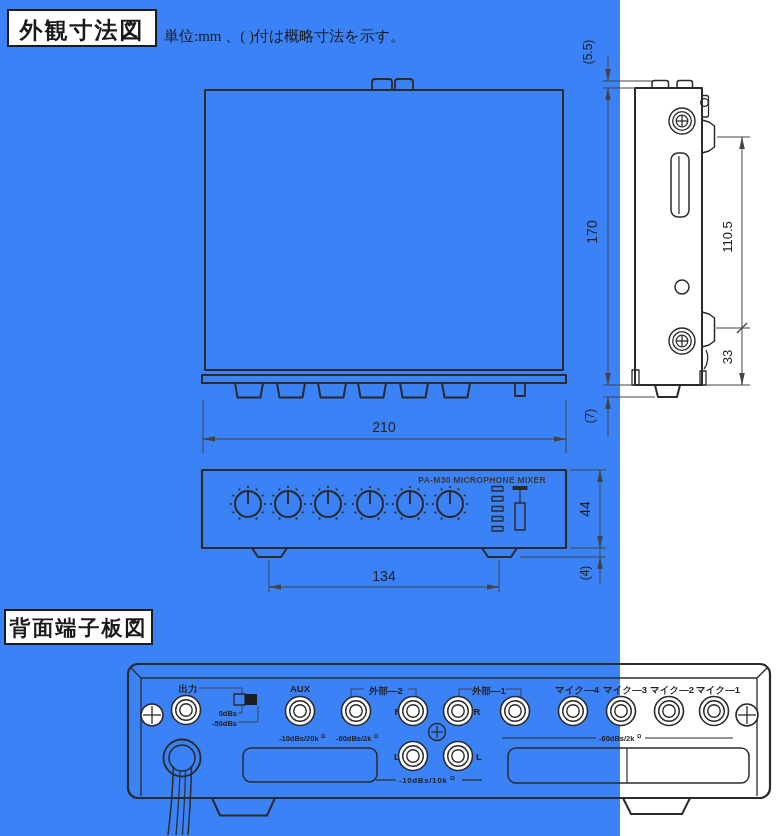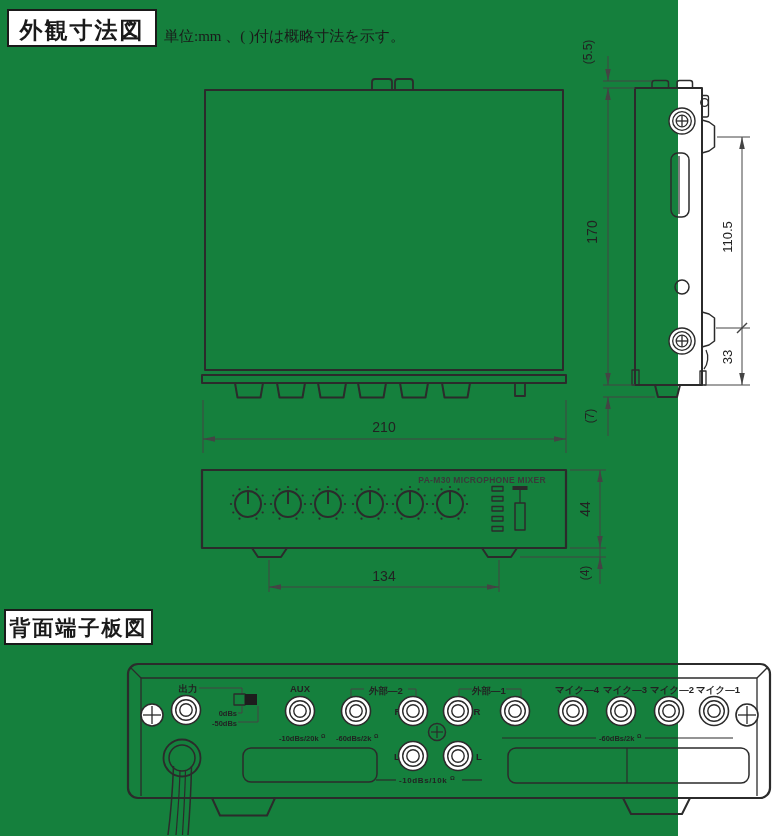--- a/index.html
+++ b/index.html
@@ -3,7 +3,7 @@
 <meta charset="utf-8">
 <style>
   html,body{margin:0;padding:0;background:#fff;}
-  .page{position:relative;width:678px;height:836px;background:#15803d;
+  .page{position:relative;width:620px;height:836px;background:#3b82f6;
         font-family:"Liberation Sans","DejaVu Sans",sans-serif;}
   svg{position:absolute;left:0;top:0;}
   

